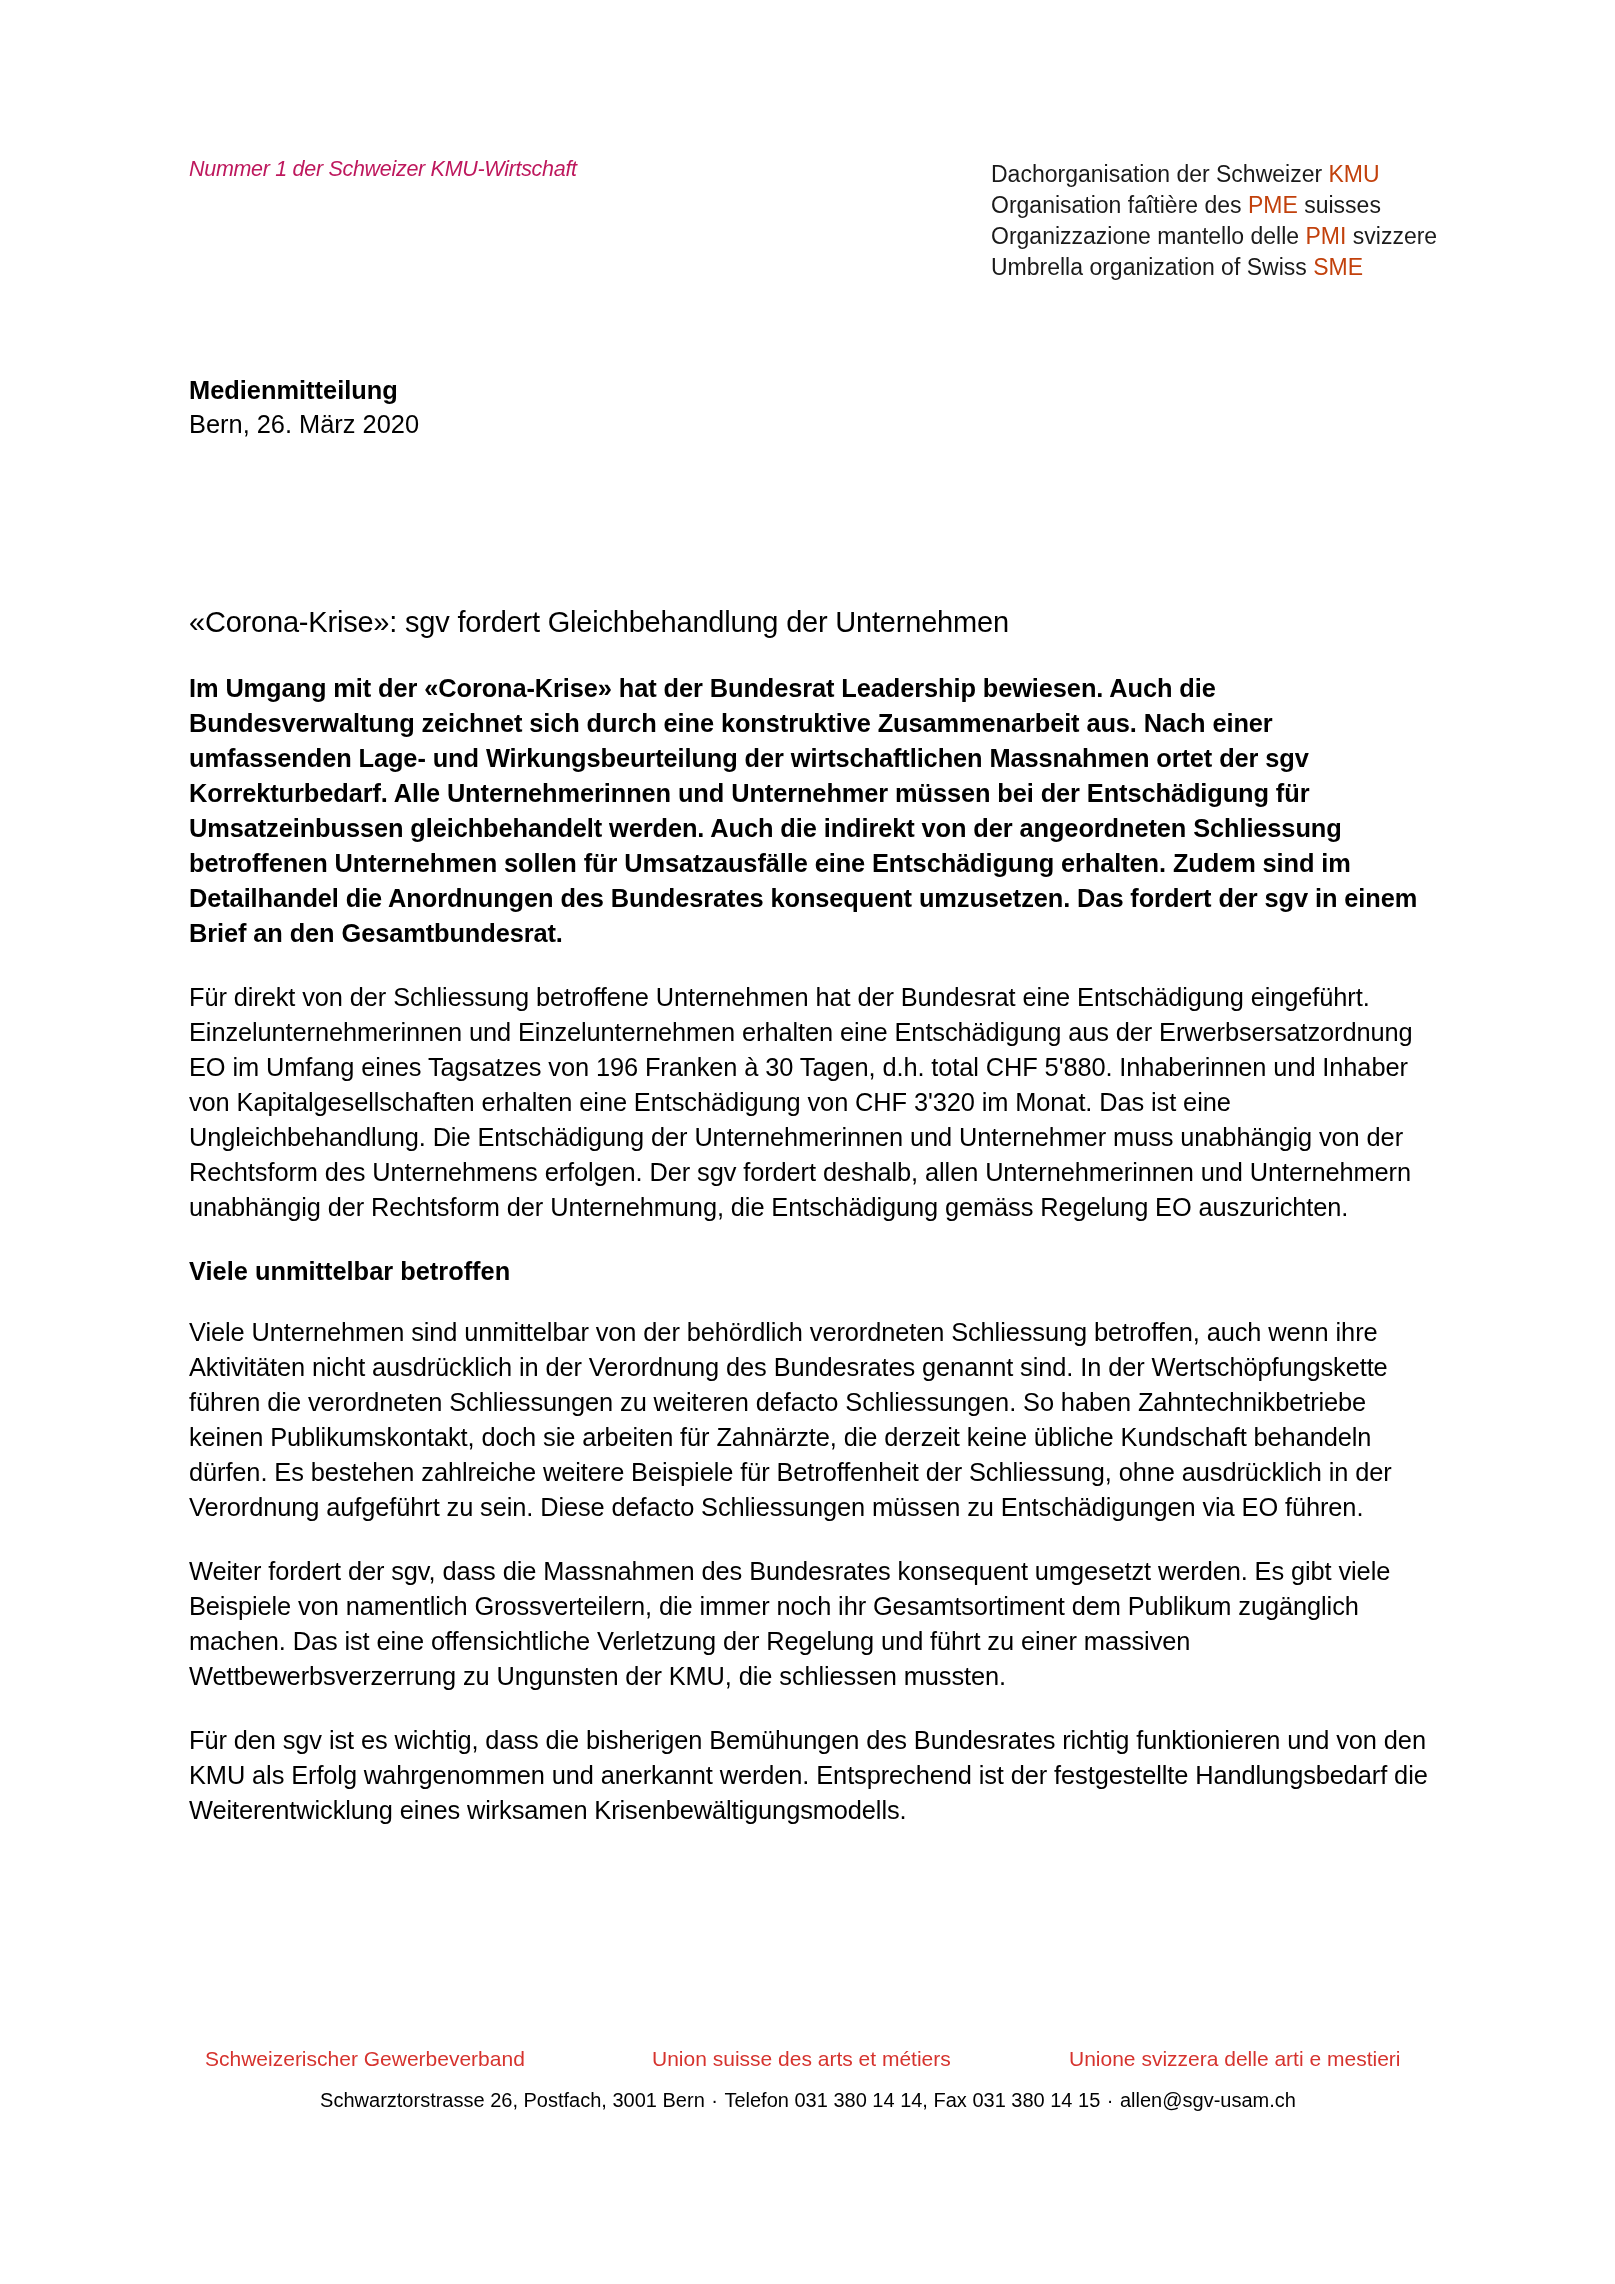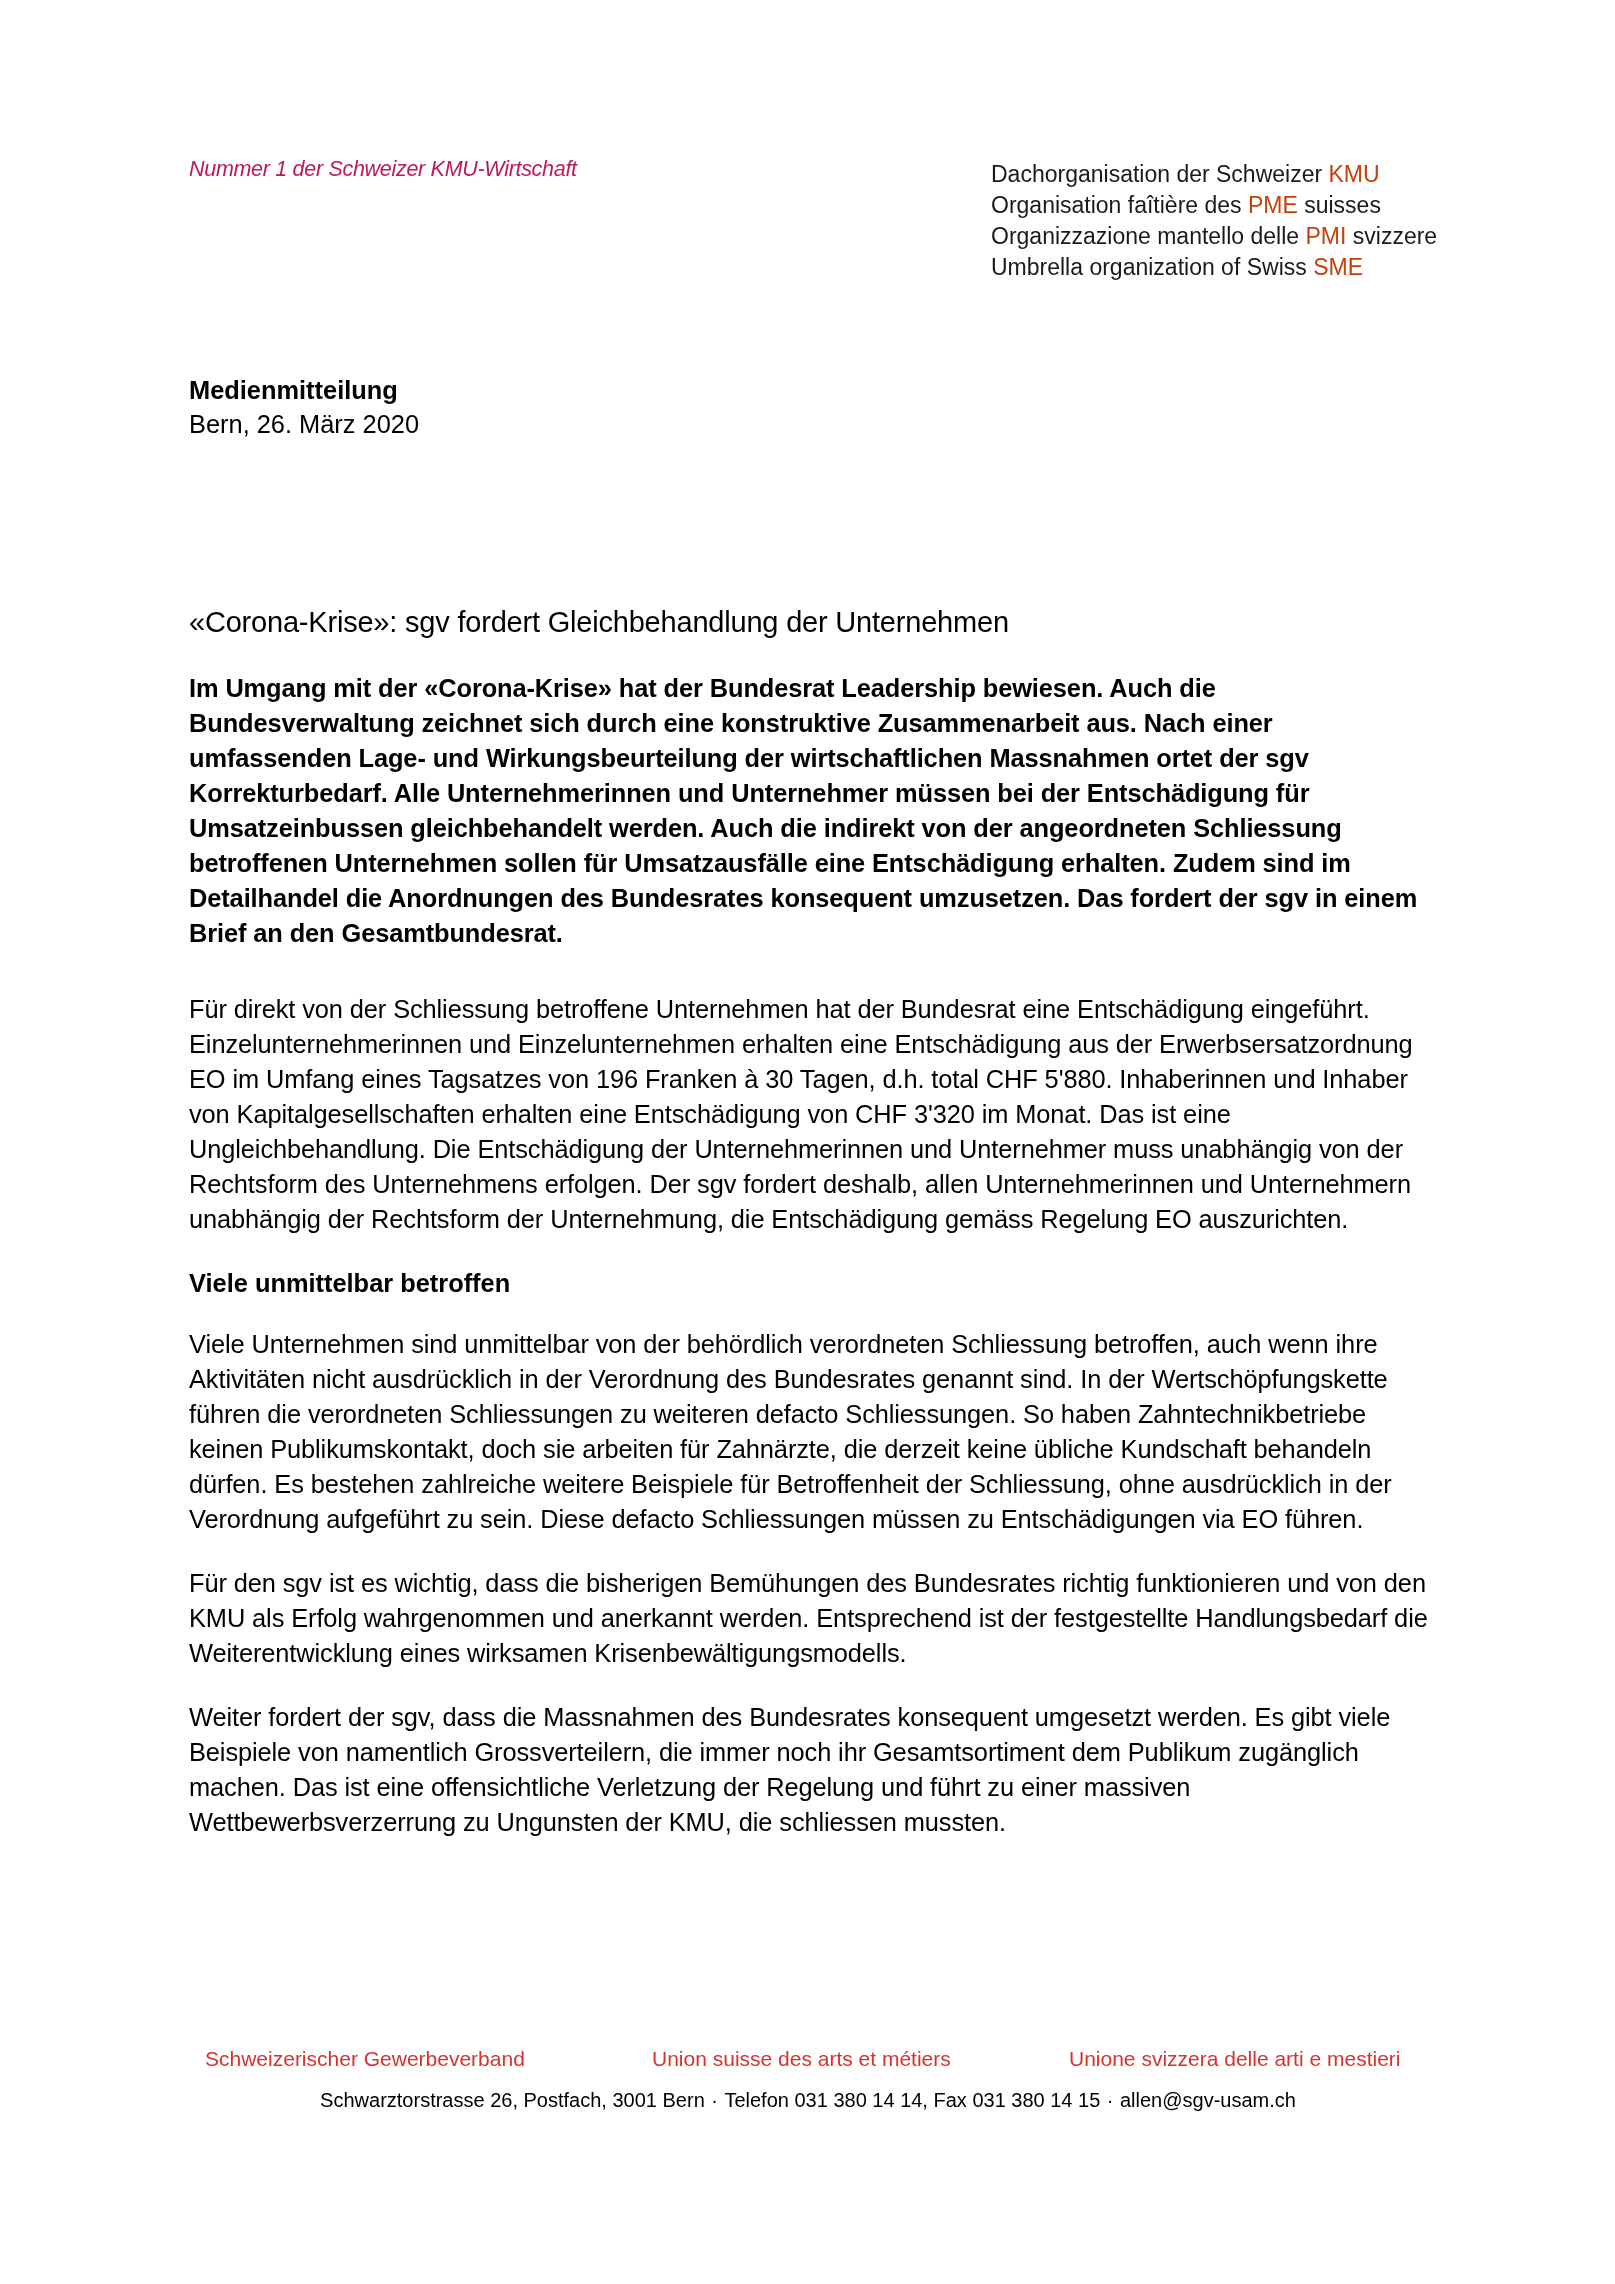--- a/index.html
+++ b/index.html
@@ -126,7 +126,7 @@
     font-size: 25.4px;
     font-weight: bold;
     line-height: 35px;
-    margin: 0 0 41px 0;
+    margin: 0 0 29px 0;
     letter-spacing: -0.1px;
   }
 

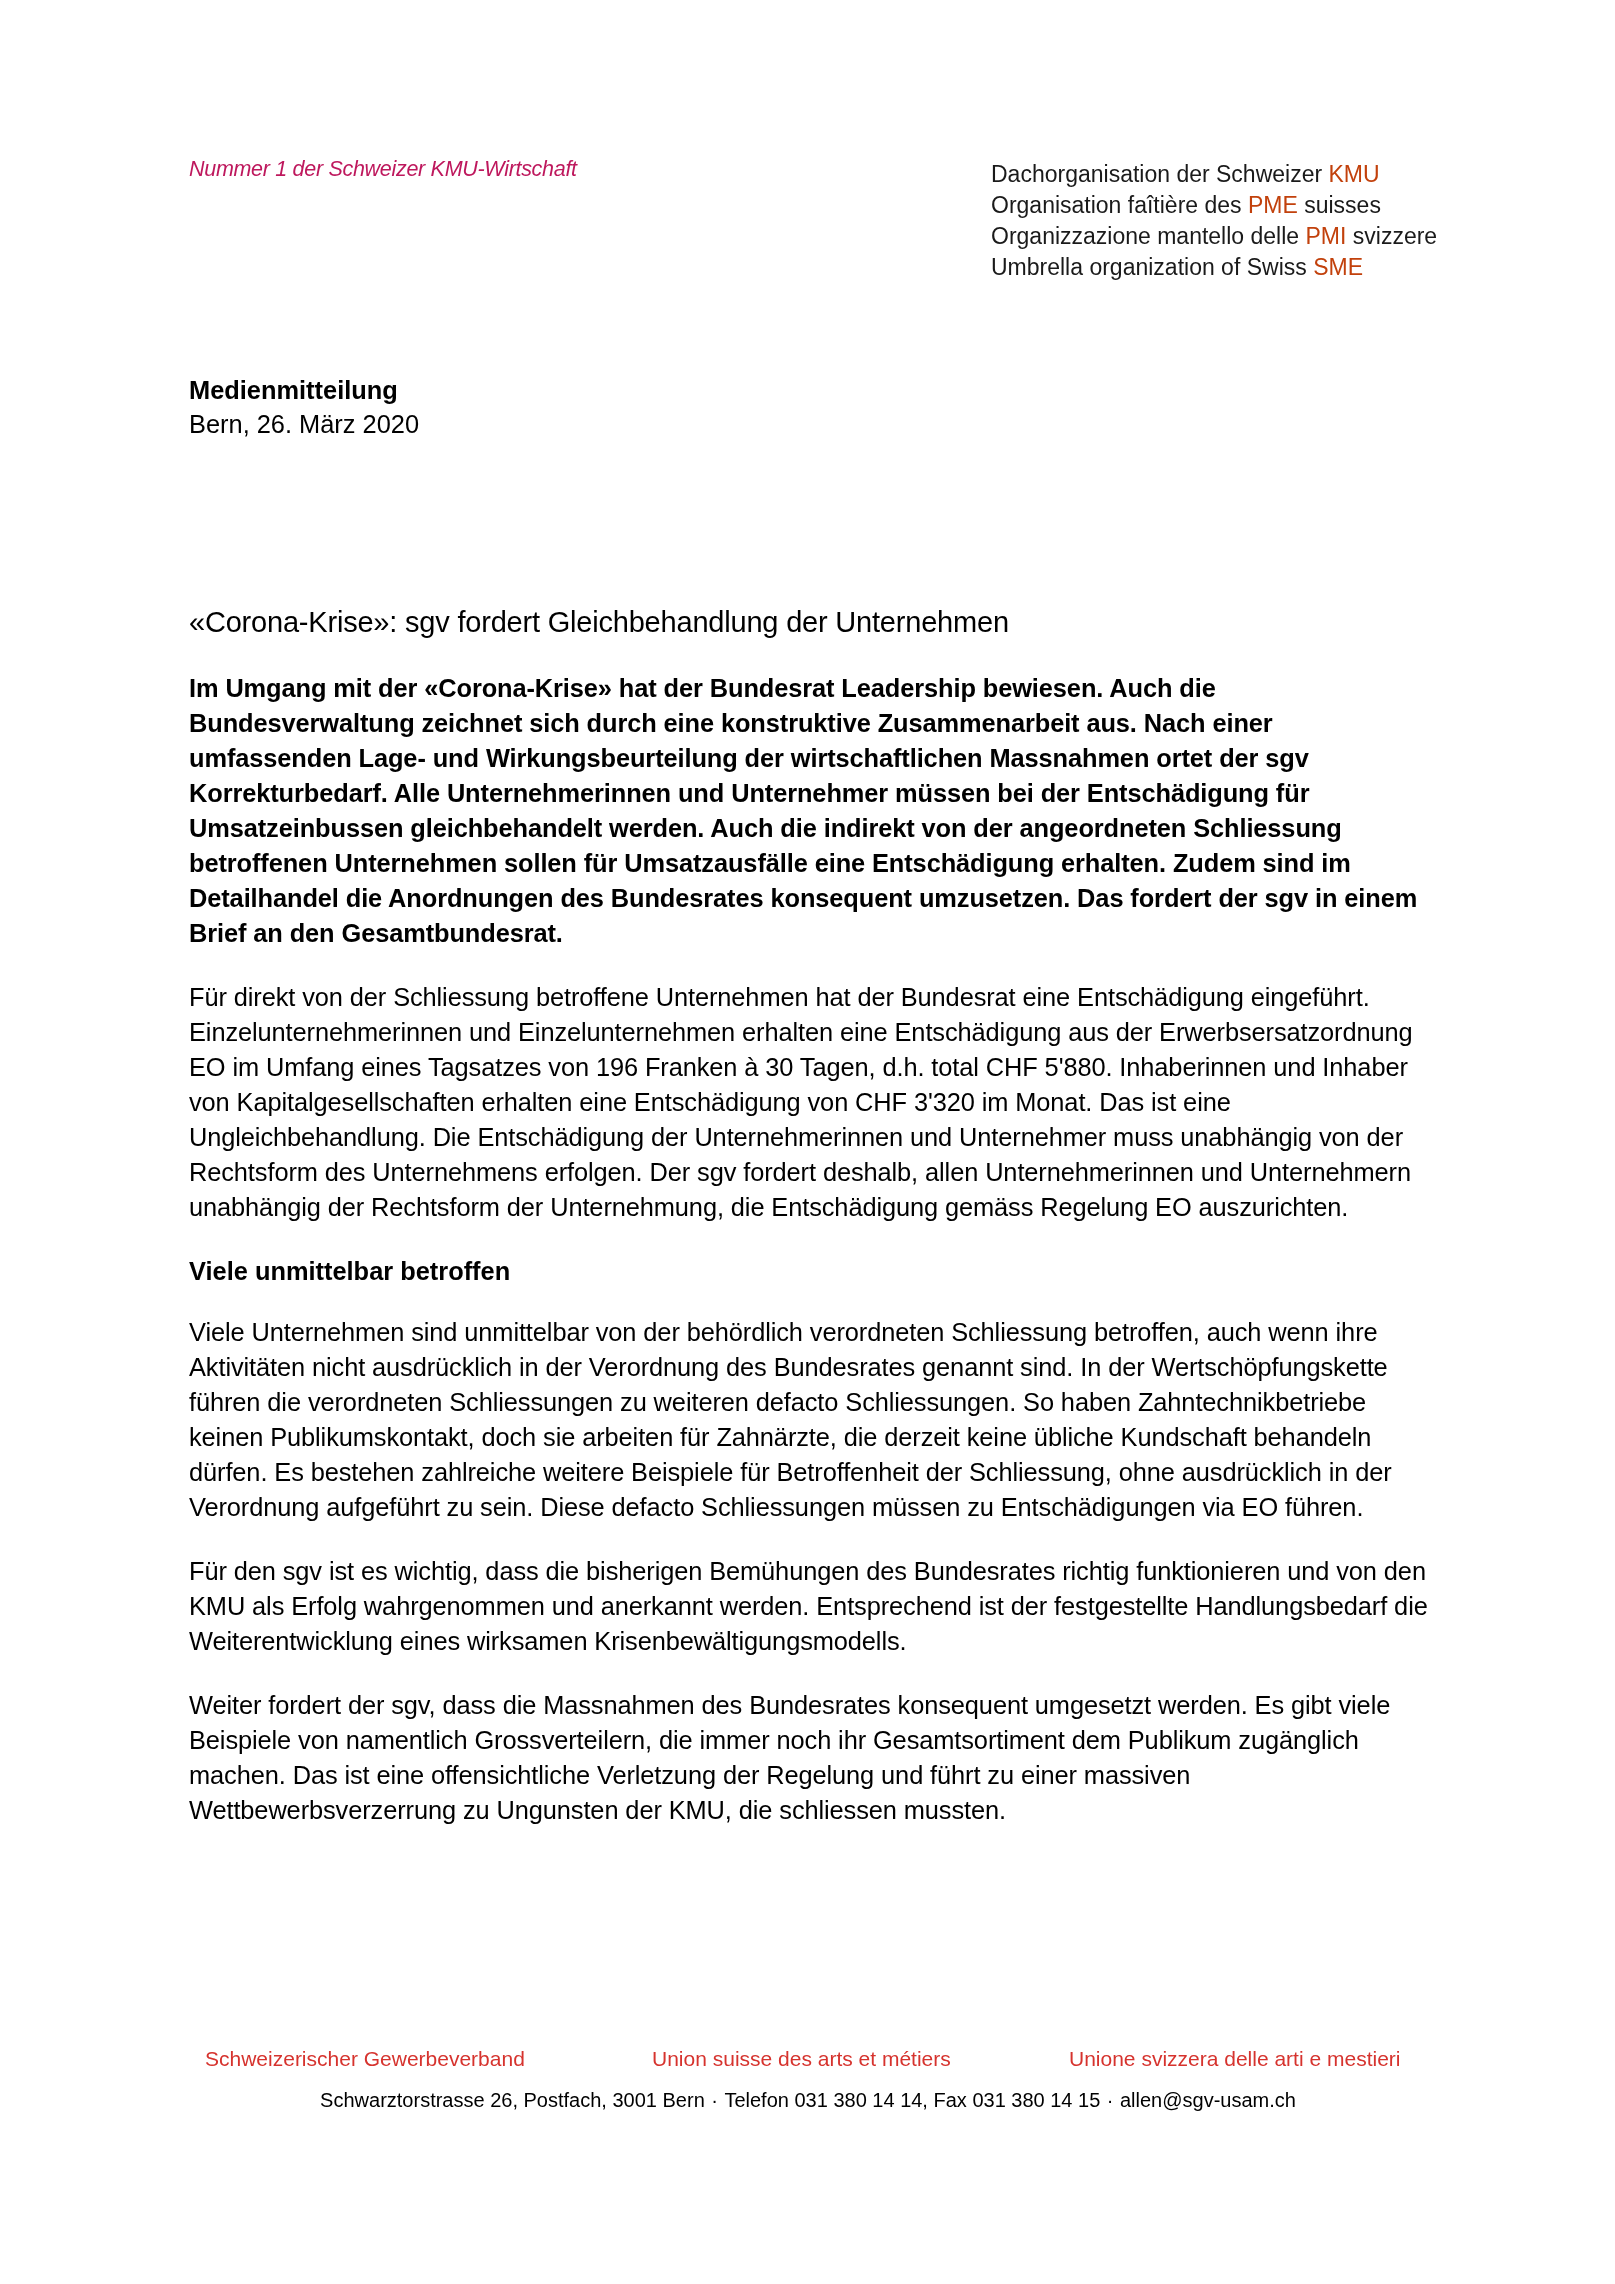--- a/index.html
+++ b/index.html
@@ -216,9 +216,9 @@
 
     <p class="body">Viele Unternehmen sind unmittelbar von der behördlich verordneten Schliessung betroffen, auch wenn ihre Aktivitäten nicht ausdrücklich in der Verordnung des Bundesrates genannt sind. In der Wertschöpfungskette führen die verordneten Schliessungen zu weiteren defacto Schliessungen. So haben Zahntechnikbetriebe keinen Publikumskontakt, doch sie arbeiten für Zahnärzte, die derzeit keine übliche Kundschaft behandeln dürfen. Es bestehen zahlreiche weitere Beispiele für Betroffenheit der Schliessung, ohne ausdrücklich in der Verordnung aufgeführt zu sein. Diese defacto Schliessungen müssen zu Entschädigungen via EO führen.</p>
 
+    <p class="body">Weiter fordert der sgv, dass die Massnahmen des Bundesrates konsequent umgesetzt werden. Es gibt viele Beispiele von namentlich Grossverteilern, die immer noch ihr Gesamtsortiment dem Publikum zugänglich machen. Das ist eine offensichtliche Verletzung der Regelung und führt zu einer massiven Wettbewerbsverzerrung zu Ungunsten der KMU, die schliessen mussten.</p>
+
     <p class="body">Für den sgv ist es wichtig, dass die bisherigen Bemühungen des Bundesrates richtig funktionieren und von den KMU als Erfolg wahrgenommen und anerkannt werden. Entsprechend ist der festgestellte Handlungsbedarf die Weiterentwicklung eines wirksamen Krisenbewältigungsmodells.</p>
-
-    <p class="body">Weiter fordert der sgv, dass die Massnahmen des Bundesrates konsequent umgesetzt werden. Es gibt viele Beispiele von namentlich Grossverteilern, die immer noch ihr Gesamtsortiment dem Publikum zugänglich machen. Das ist eine offensichtliche Verletzung der Regelung und führt zu einer massiven Wettbewerbsverzerrung zu Ungunsten der KMU, die schliessen mussten.</p>
 
   </div>
 

